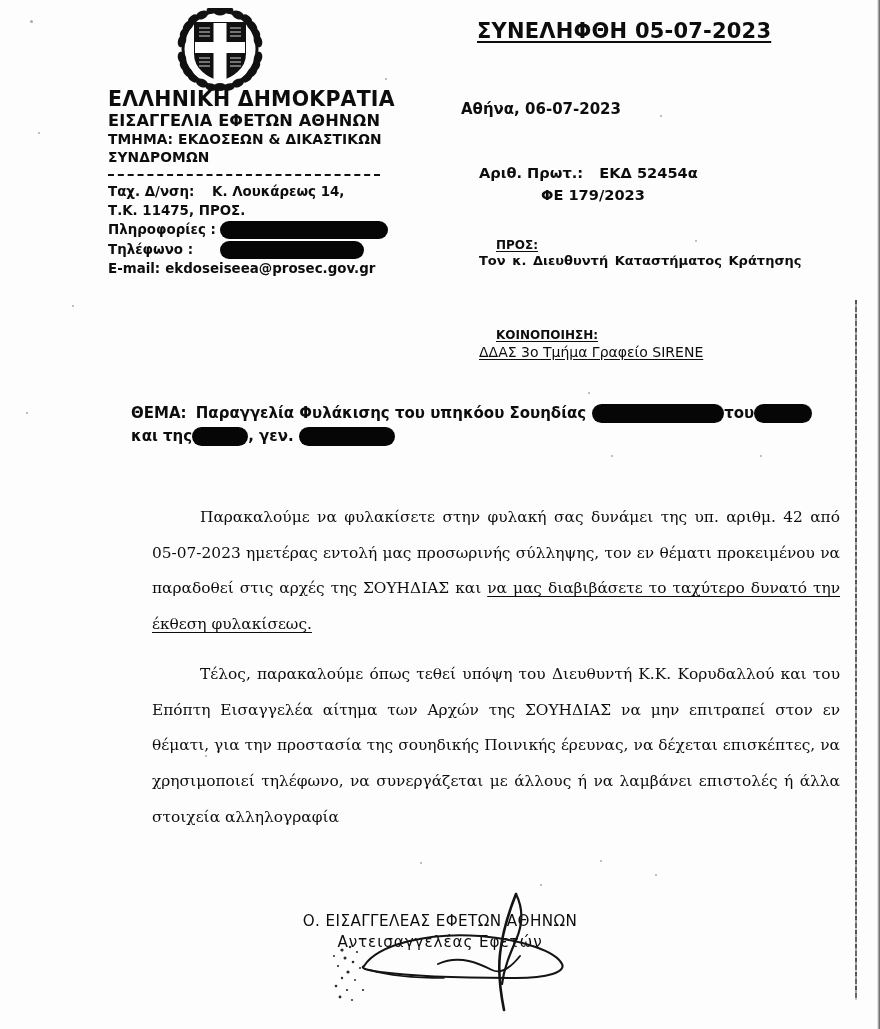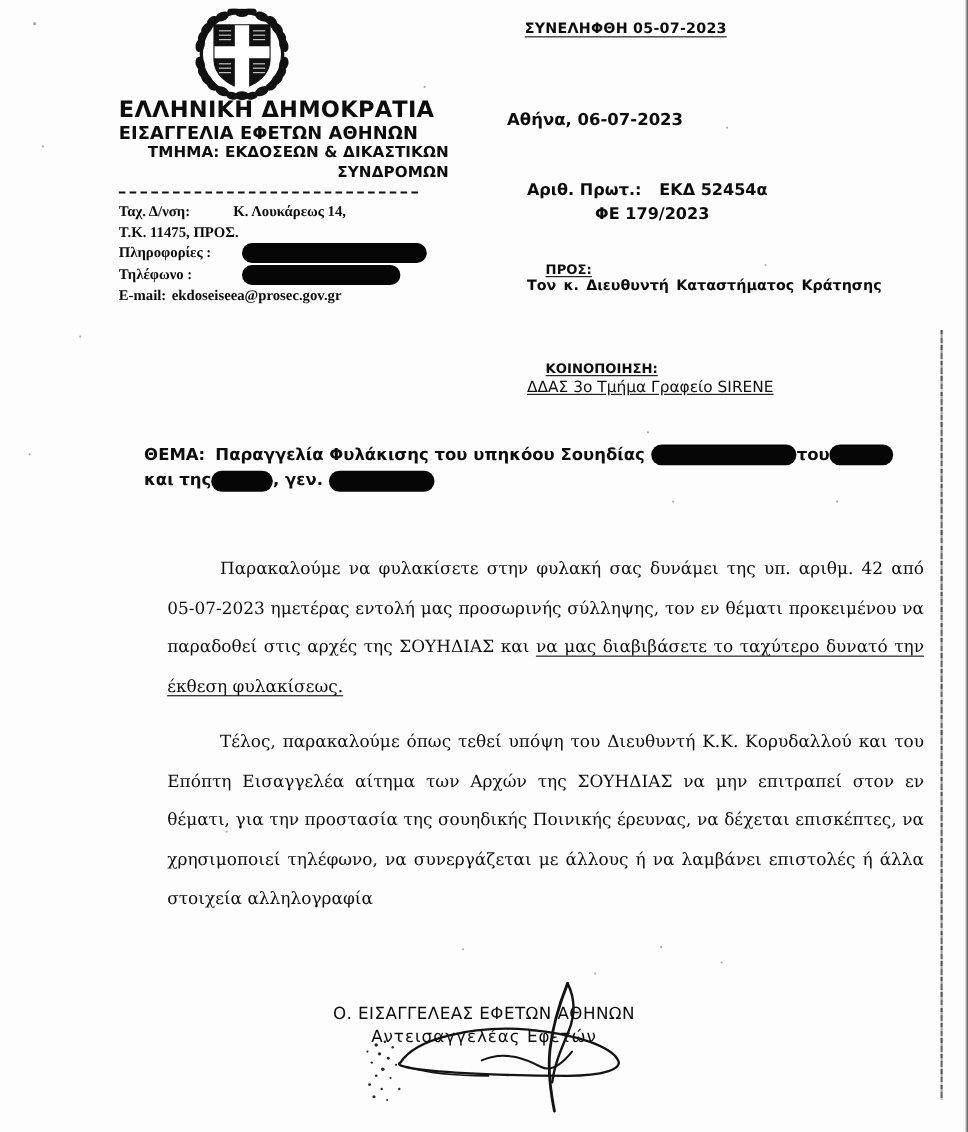--- a/index.html
+++ b/index.html
@@ -114,7 +114,7 @@
     left: 477px;
     top: 19px;
     font-weight: 700;
-    font-size: 13px;
+    font-size: 21px;
     letter-spacing: .2px;
     text-decoration: underline;
     text-underline-offset: 2.5px;

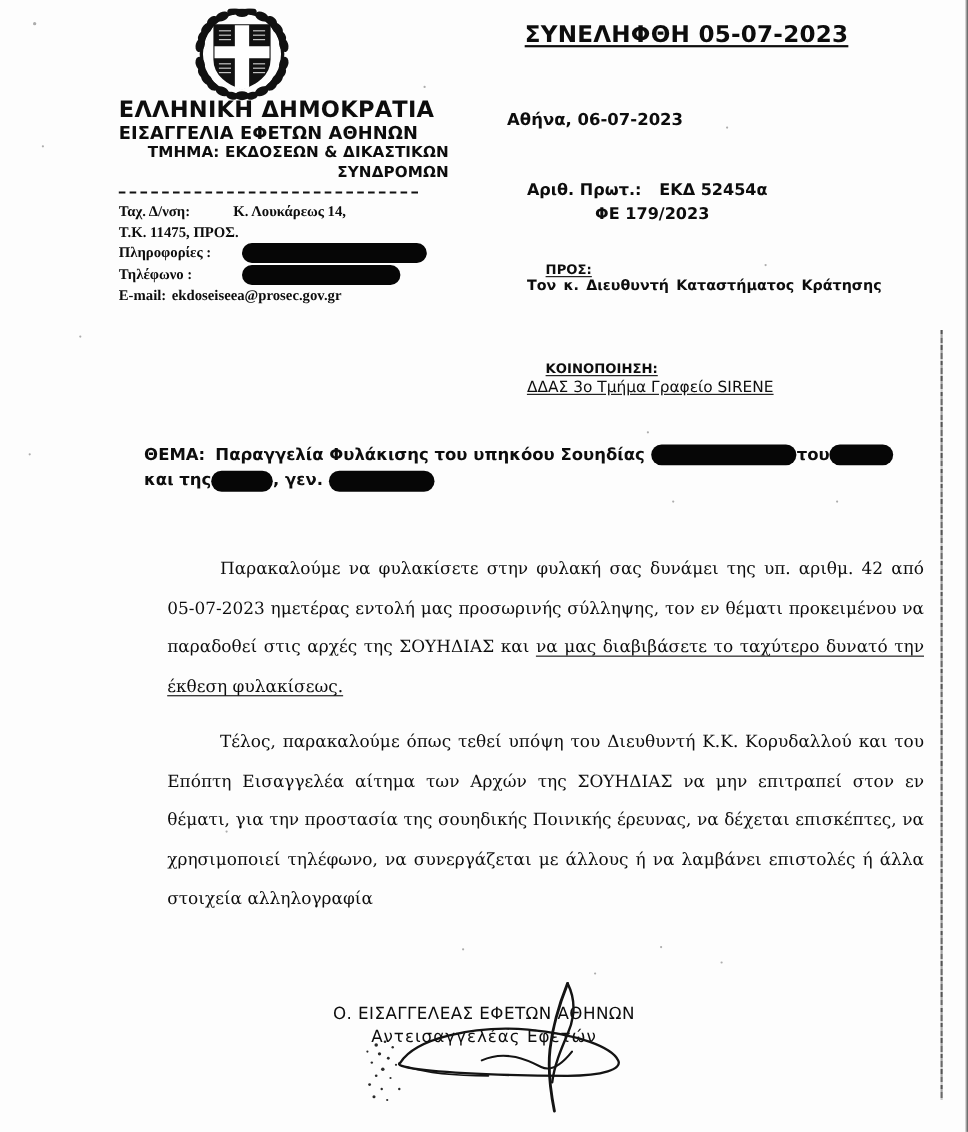--- a/index.html
+++ b/index.html
@@ -79,7 +79,6 @@
     font-size: 13.8px;
     line-height: 1.3;
     letter-spacing: .1px;
-    text-align: right;
   }
   .dash-rule {
     margin: 7px 0 6px 0;

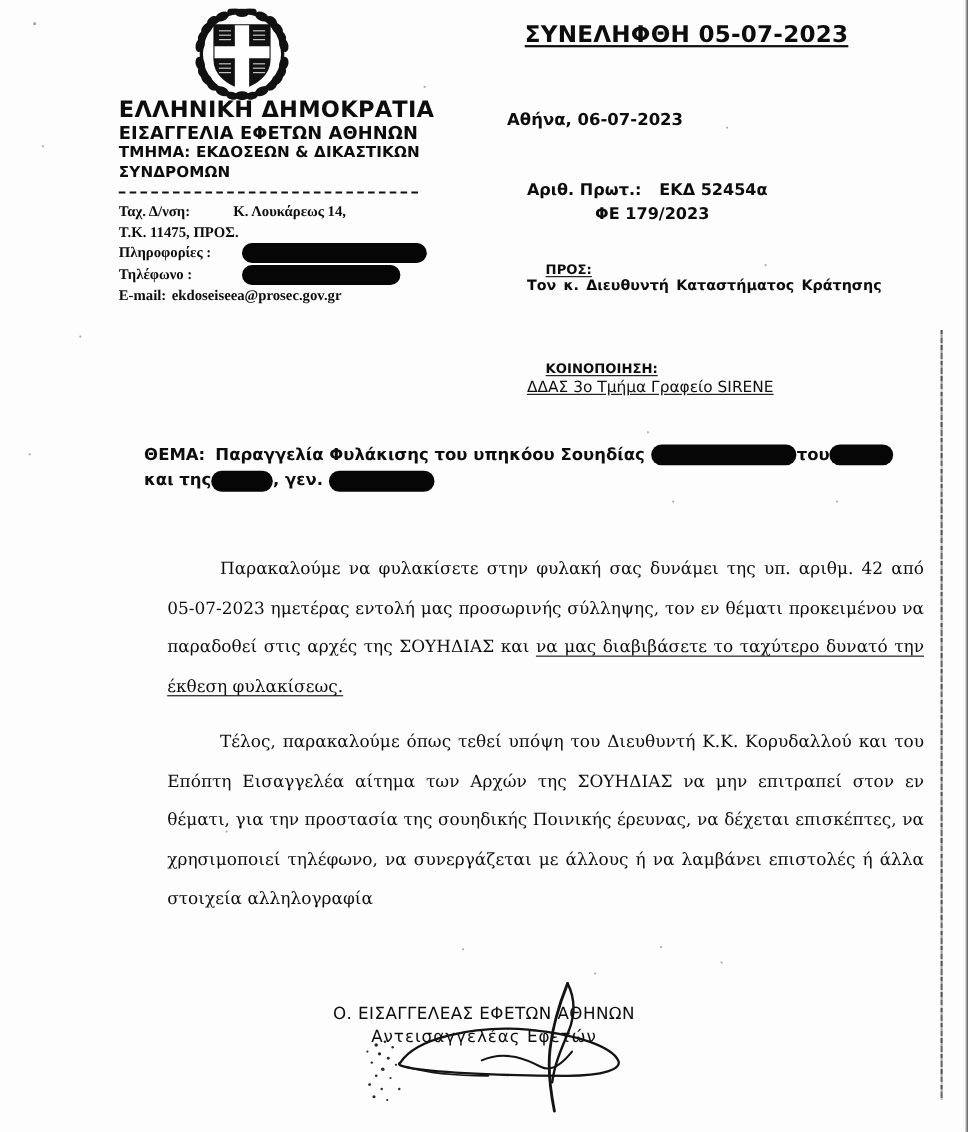--- a/index.html
+++ b/index.html
@@ -96,7 +96,6 @@
     display: flex;
     align-items: center;
     white-space: nowrap;
-    font-family: Liberation Serif, serif;
   }
   .addr-lbl { display: inline-block; }
   .addr-lbl.w1 { width: 104px; }

